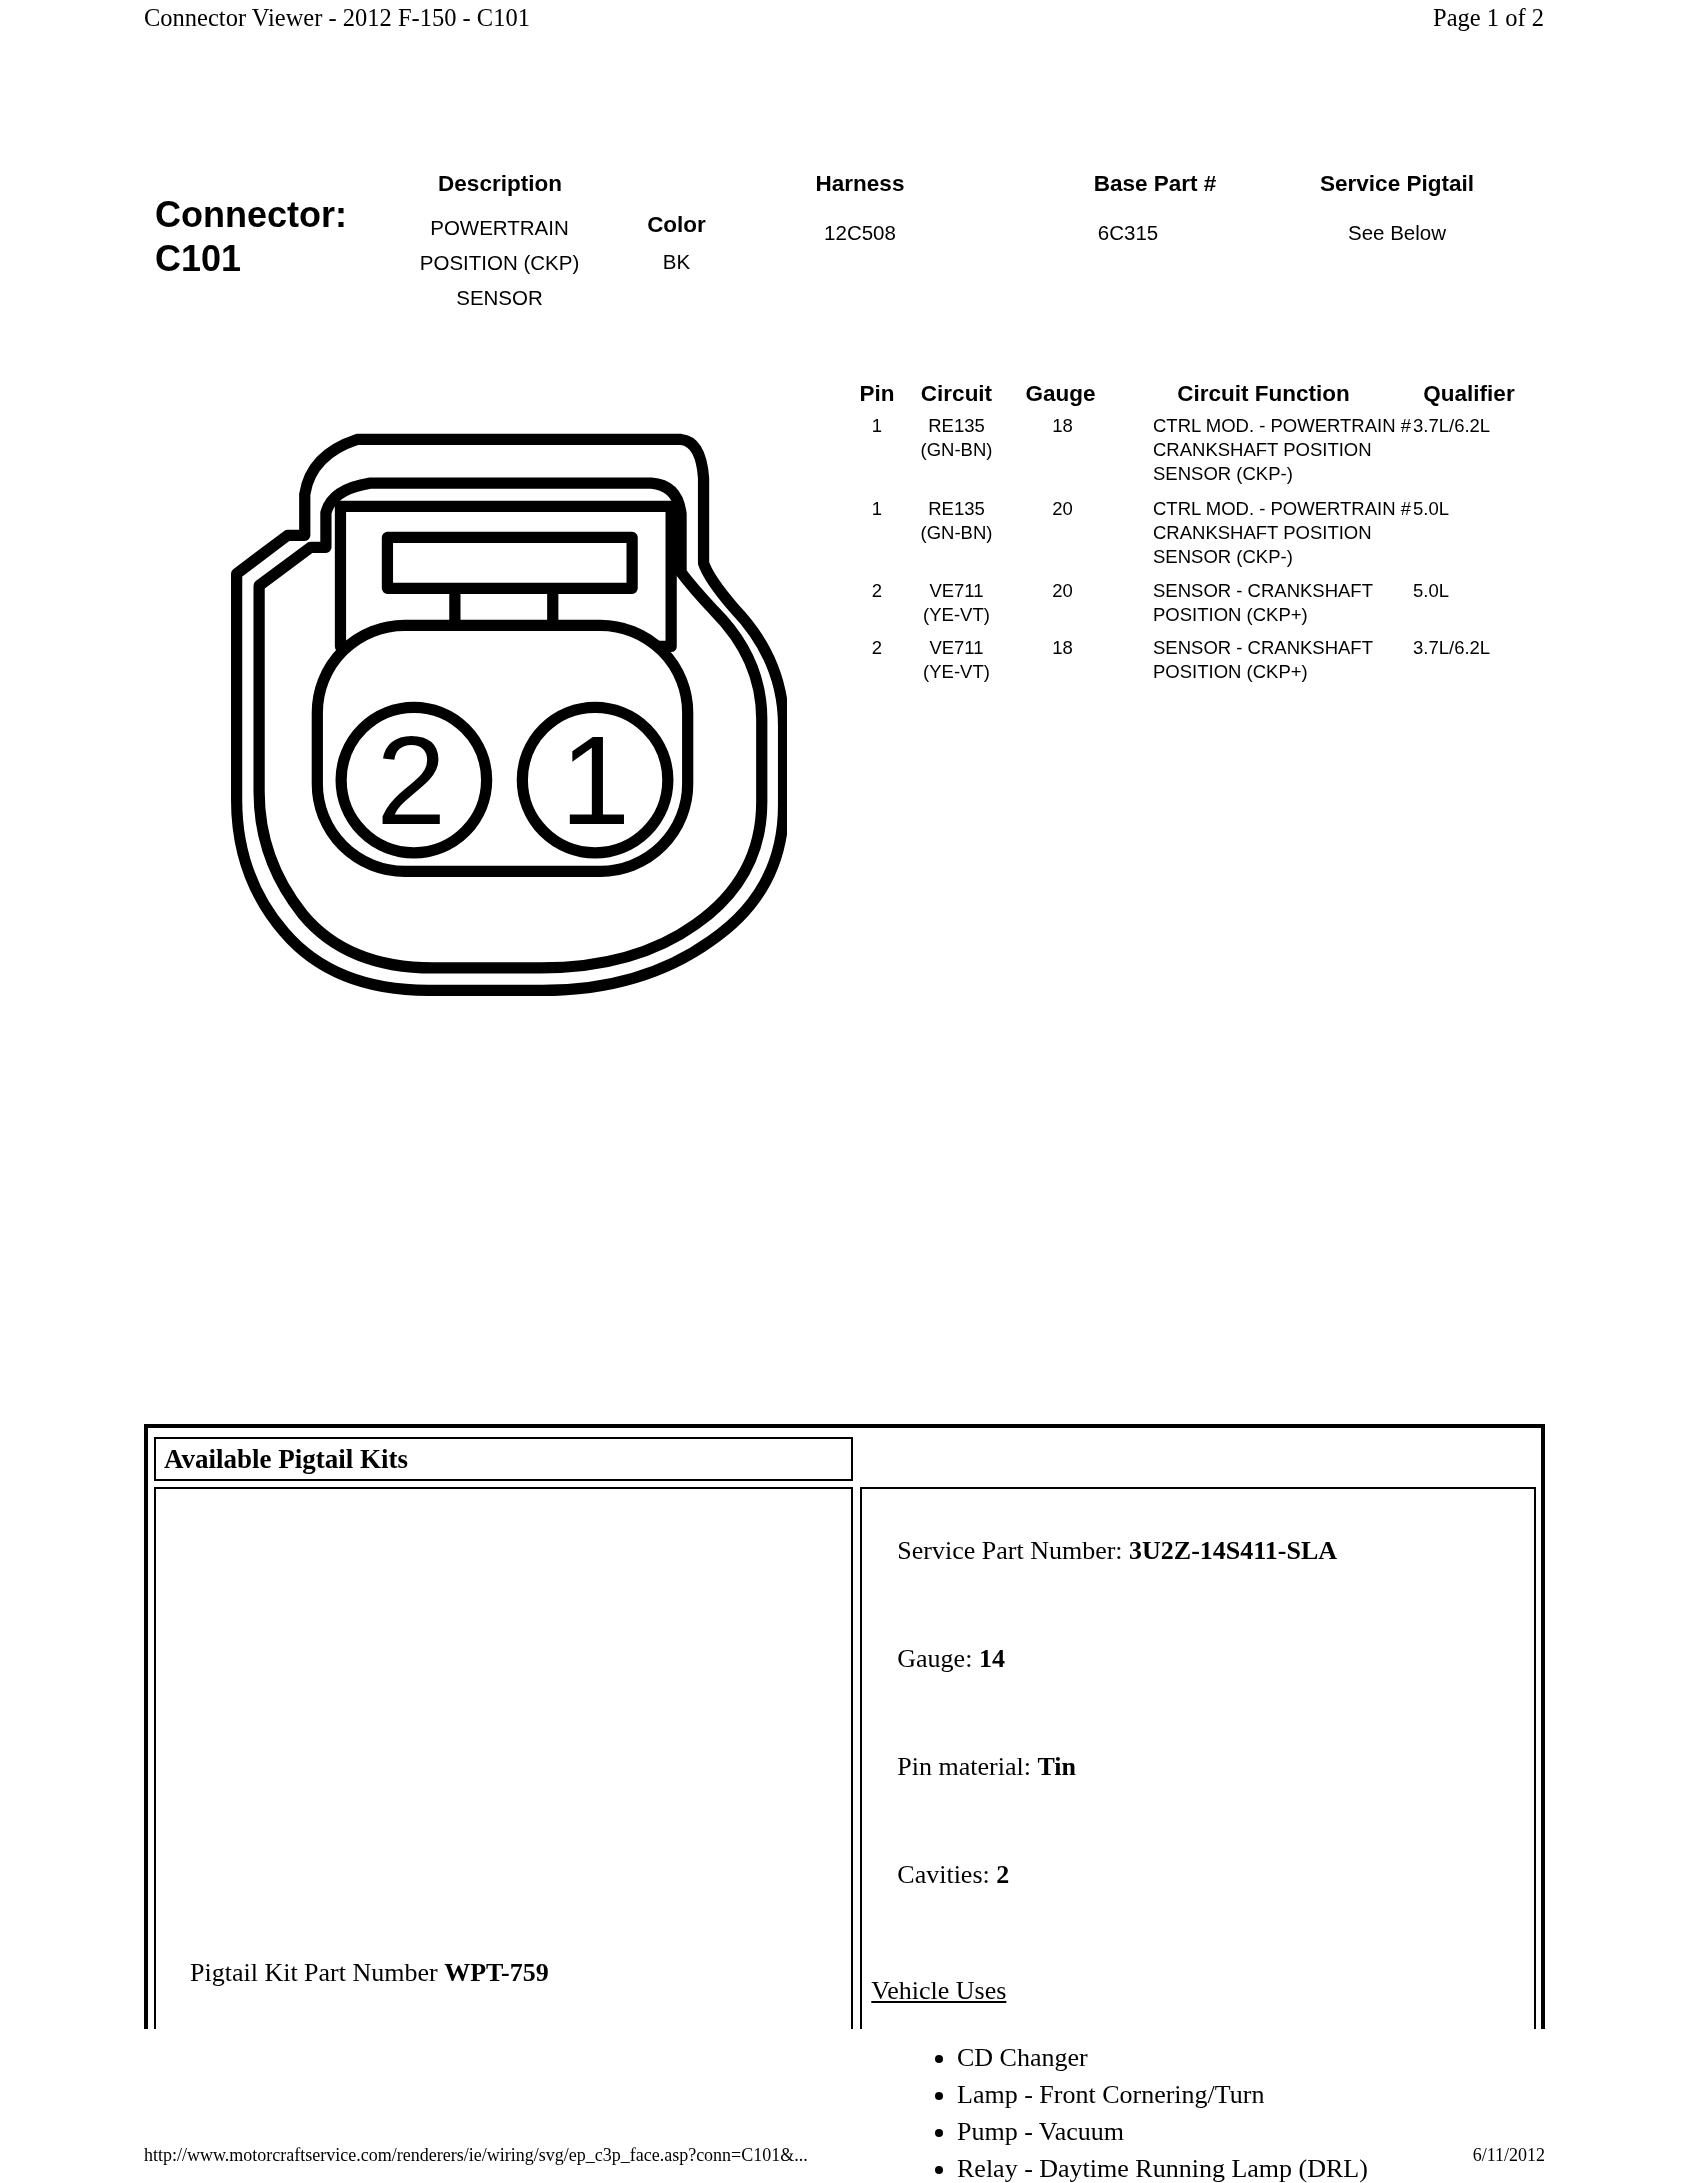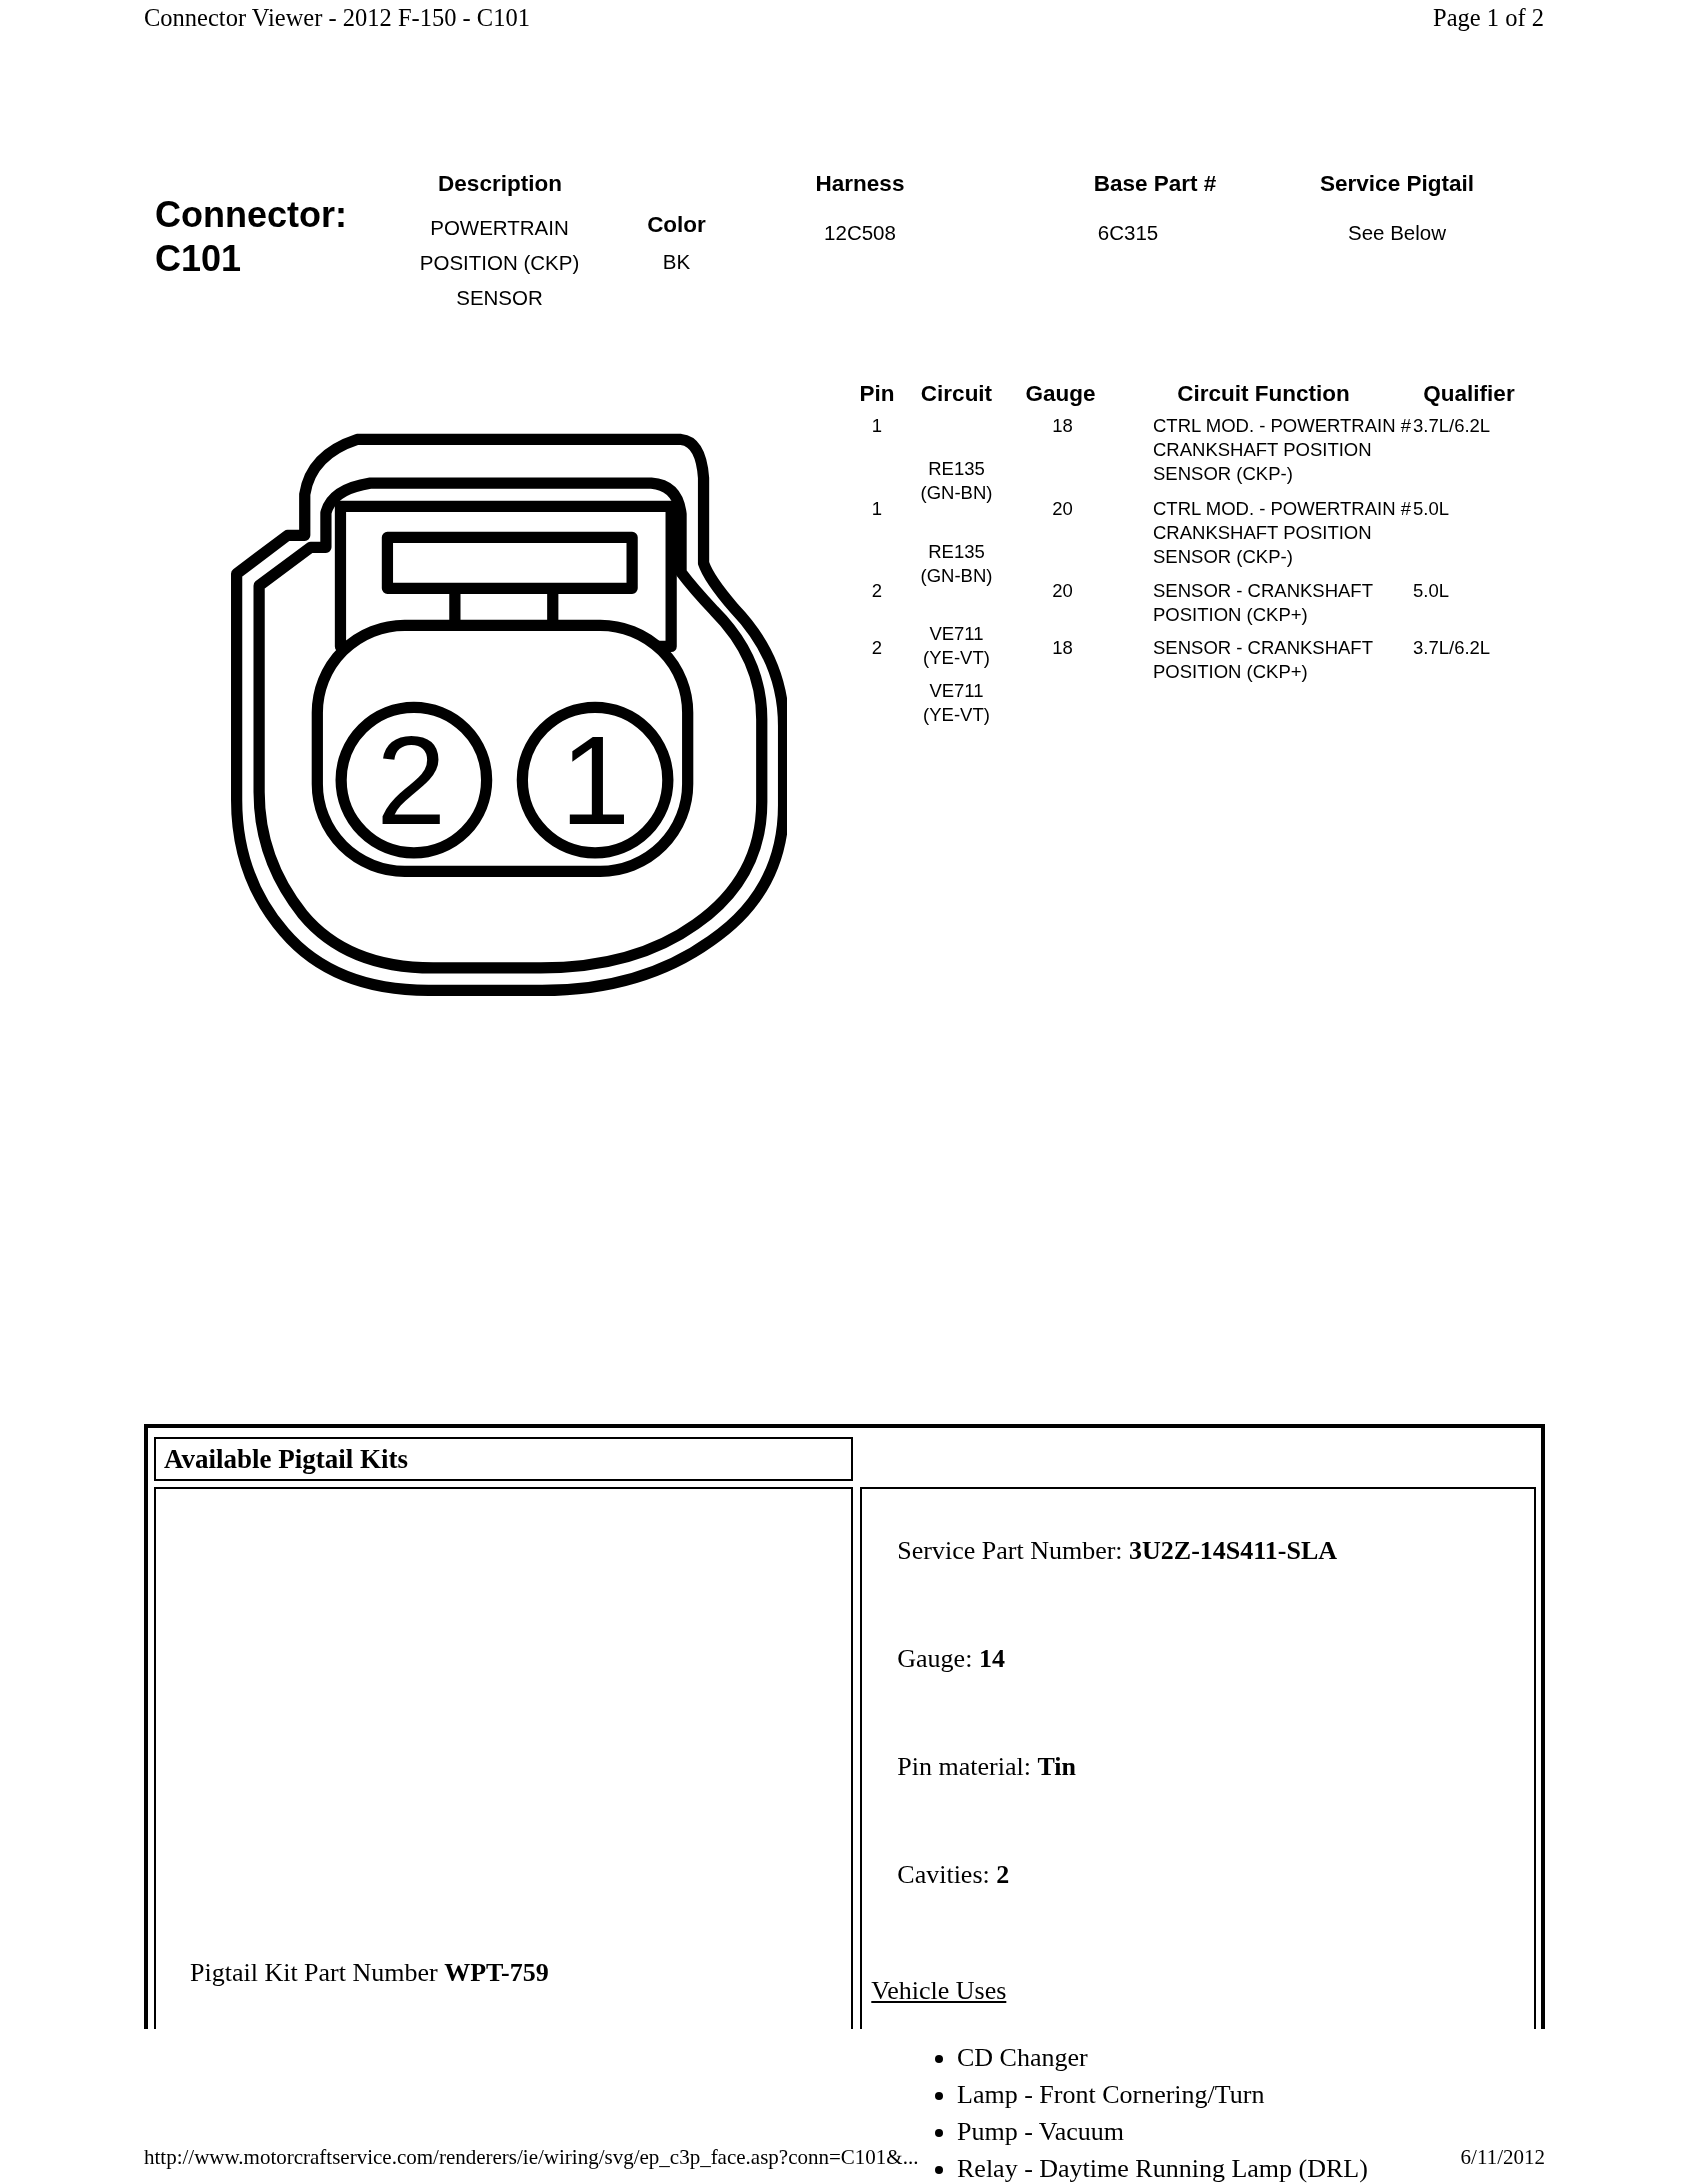--- a/index.html
+++ b/index.html
@@ -45,7 +45,7 @@
   .pt-row span { position:absolute; top:0; display:block; }
   .r1 { top:33px; } .r2 { top:116px; } .r3 { top:198px; } .r4 { top:255px; }
   .c-pin     { left:0;     width:60px;  text-align:center; }
-  .c-circuit { left:61px;  width:97px; text-align:center; white-space:pre-line;margin-top:43px; }
+  .c-circuit { left:61px;  width:97px; text-align:center; white-space:pre-line; }
   .c-gauge   { left:171px; width:89px; text-align:center; }
   .c-func    { left:306px; width:265px; white-space:pre-line; }
   .c-qual    { left:566px; width:146px; }

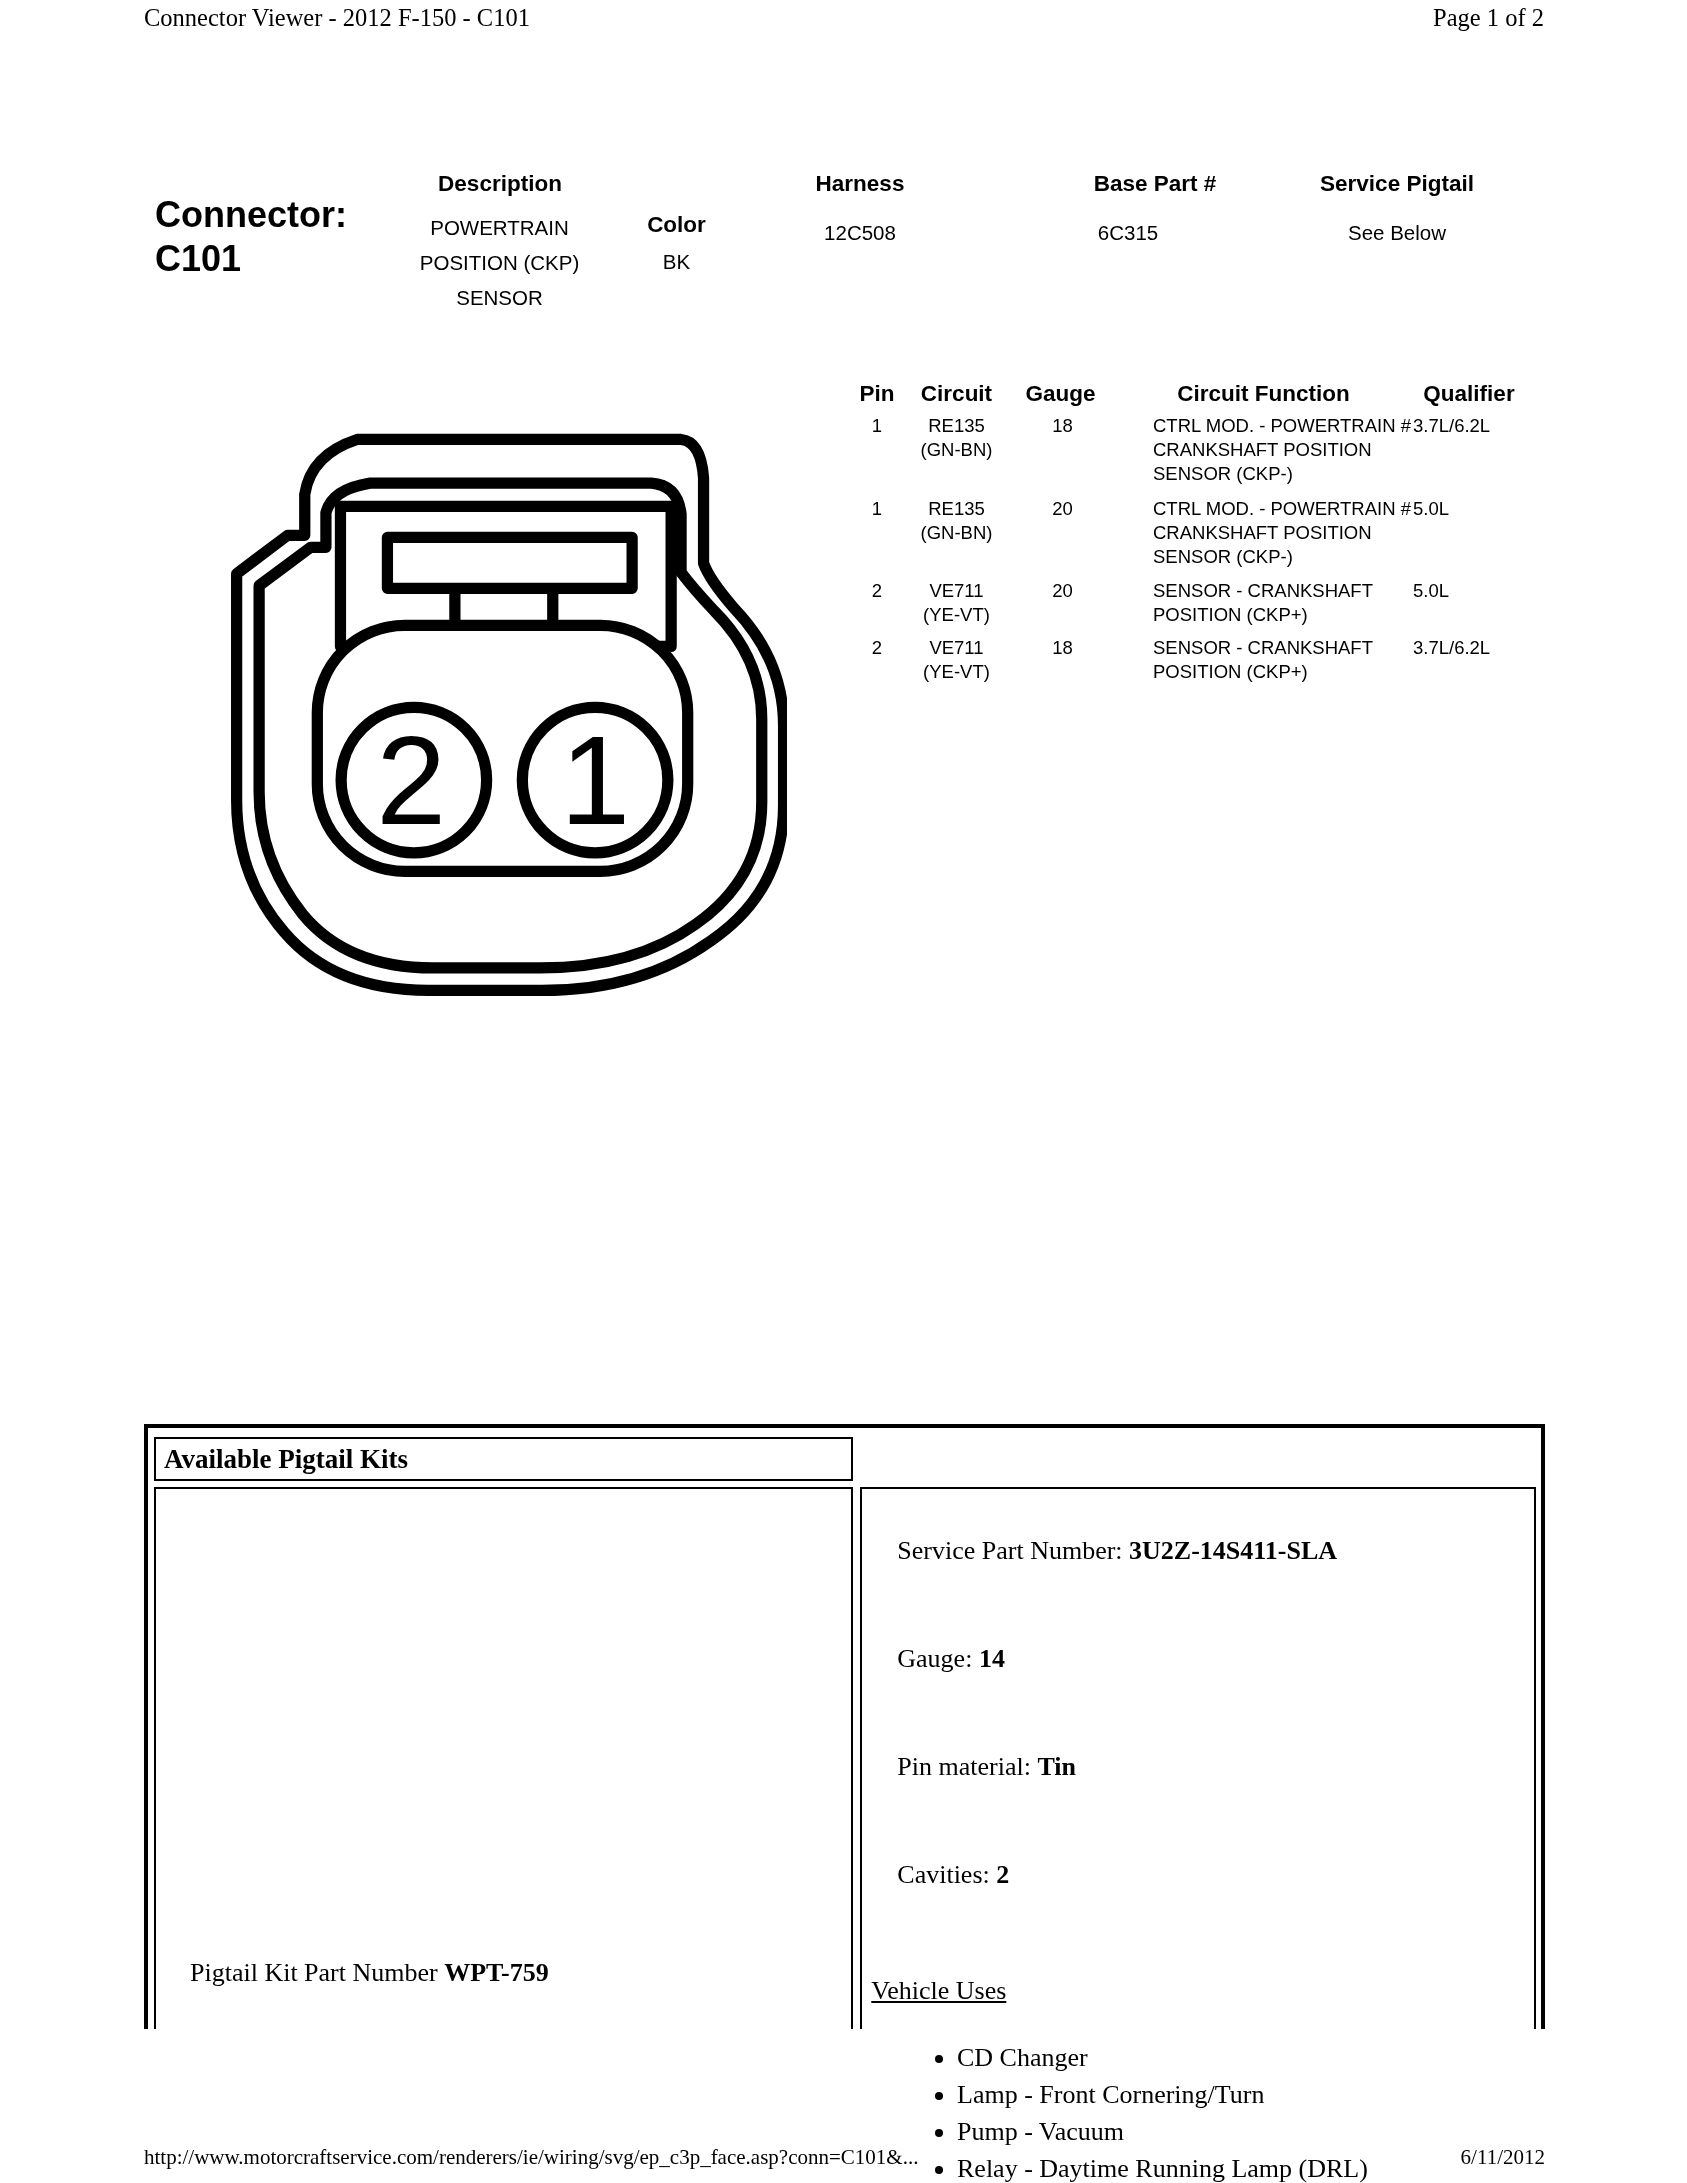--- a/index.html
+++ b/index.html
@@ -16,7 +16,7 @@
   #doc-header { left:144px; top:4px; width:1400px; display:flex; justify-content:space-between;
                 font-size:24.5px; }
   #doc-footer { left:144px; top:2145px; width:1401px; display:flex; justify-content:space-between;
-                font-size:21px; }
+                font-size:18px; }
 
   
   #conn-label { left:155px; top:193px; font-size:36px; font-weight:bold; line-height:44px; }

